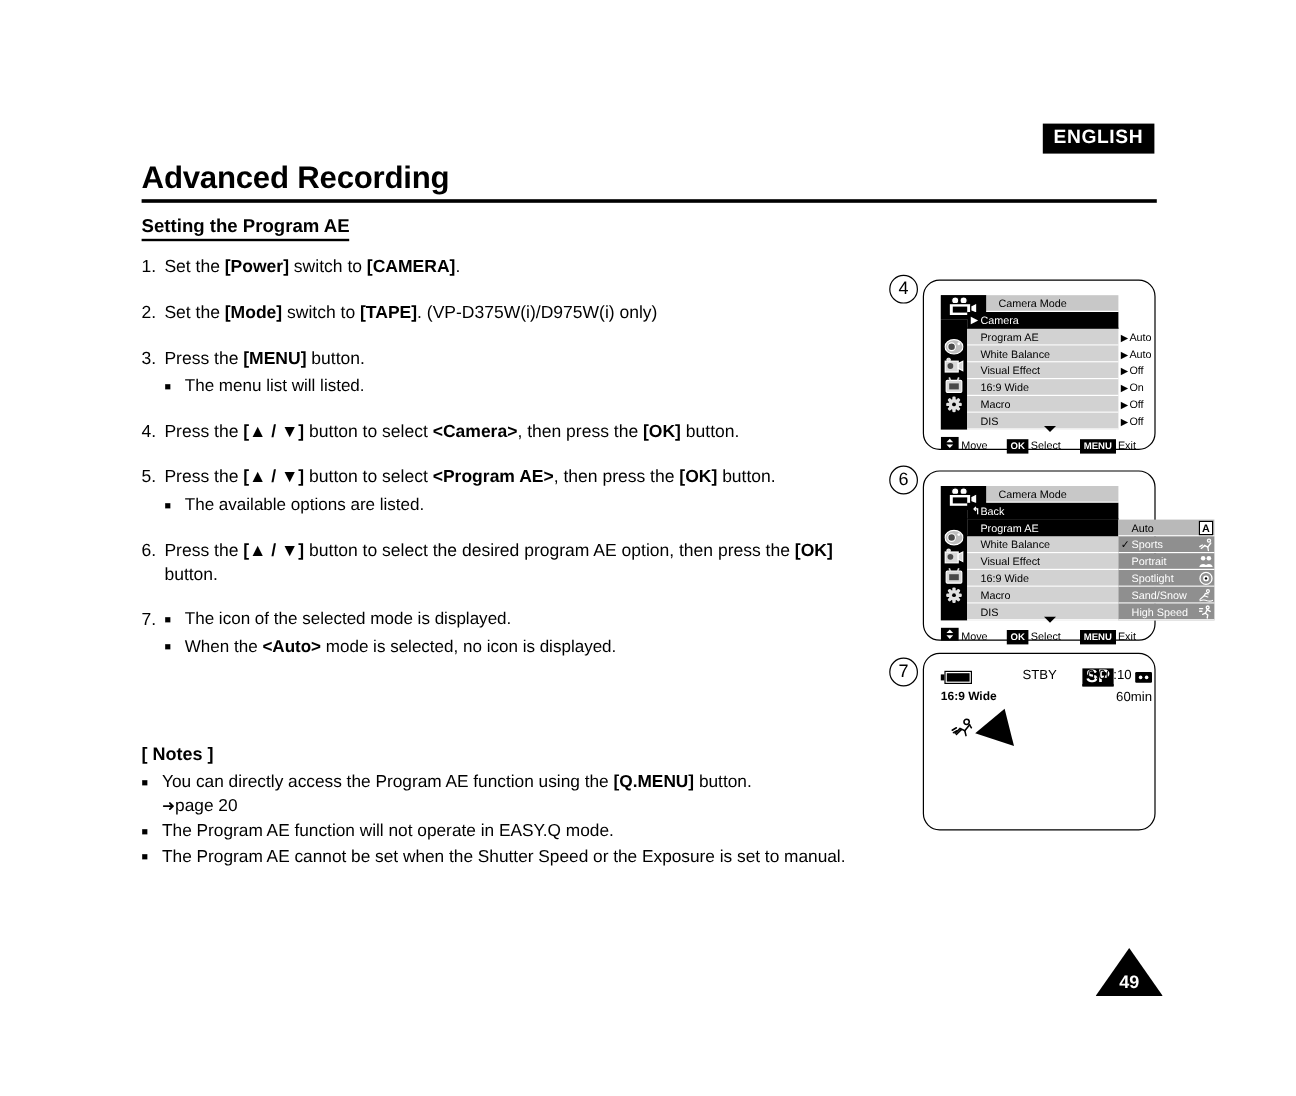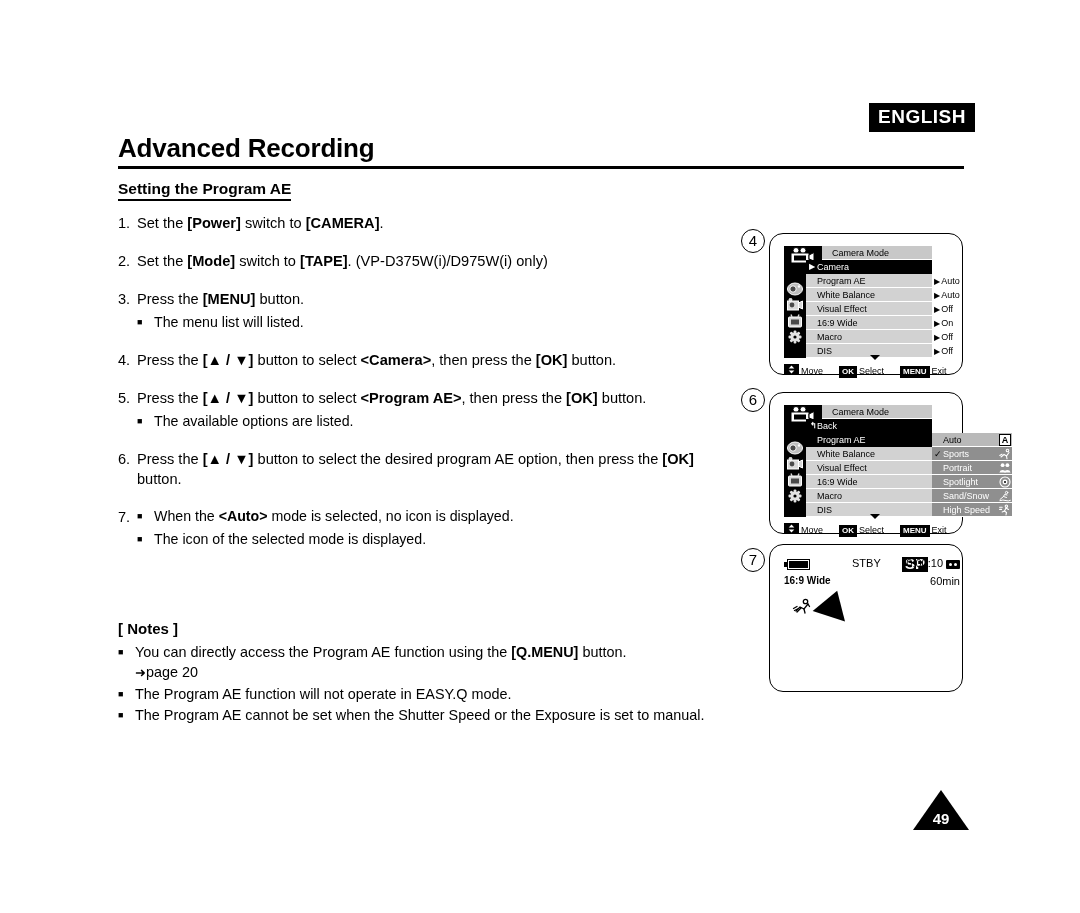--- a/index.html
+++ b/index.html
@@ -18,7 +18,7 @@
   #lang-badge{
     position:absolute; left:869px; top:103px;
     background:#000; color:#fff;
-    font-weight:bold; font-size:19px; letter-spacing:.5px;
+    font-weight:bold; font-size:16px; letter-spacing:.5px;
     padding:3px 9px 4px 9px;
   }
   #chapter-title{

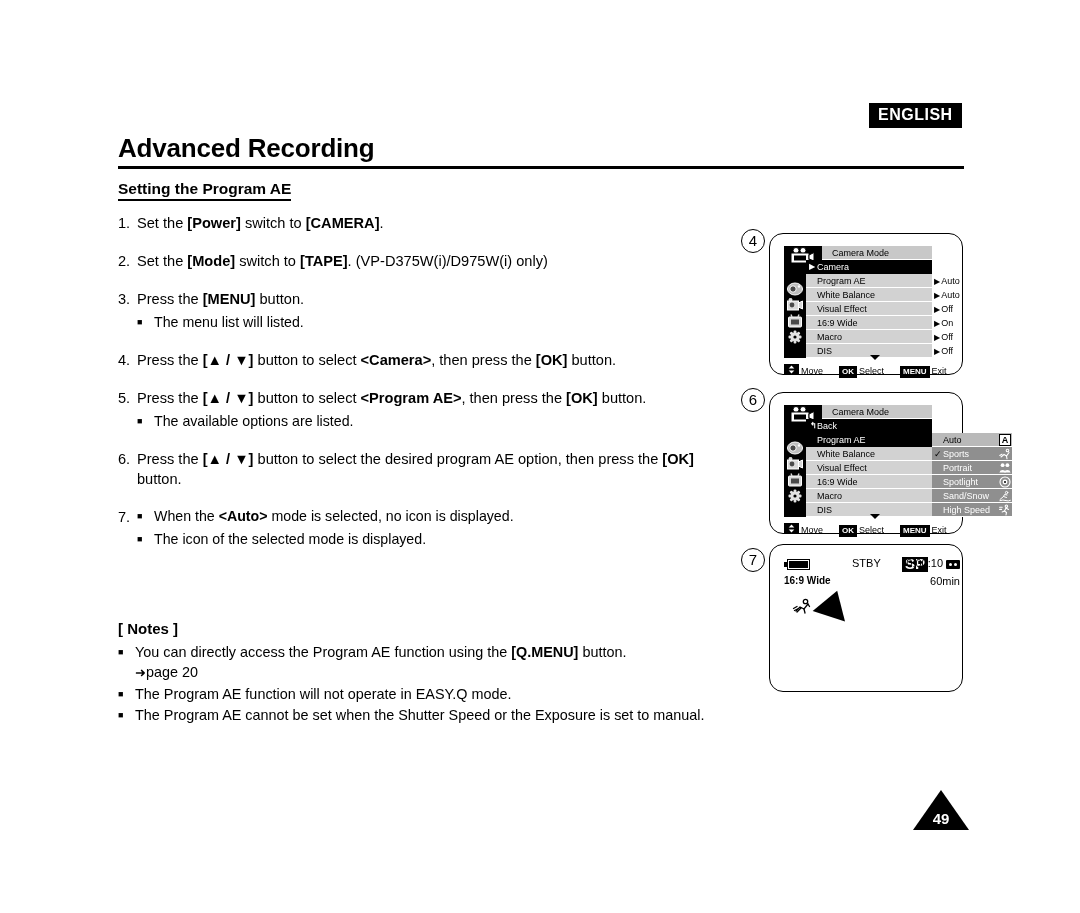--- a/index.html
+++ b/index.html
@@ -304,8 +304,8 @@
     </div>
     <div class="step">
       <span class="num">7.</span>
+      <span class="sub">The icon of the selected mode is displayed.</span>
       <span class="sub">When the <b>&lt;Auto&gt;</b> mode is selected, no icon is displayed.</span>
-      <span class="sub">The icon of the selected mode is displayed.</span>
     </div>
   </div>
 

